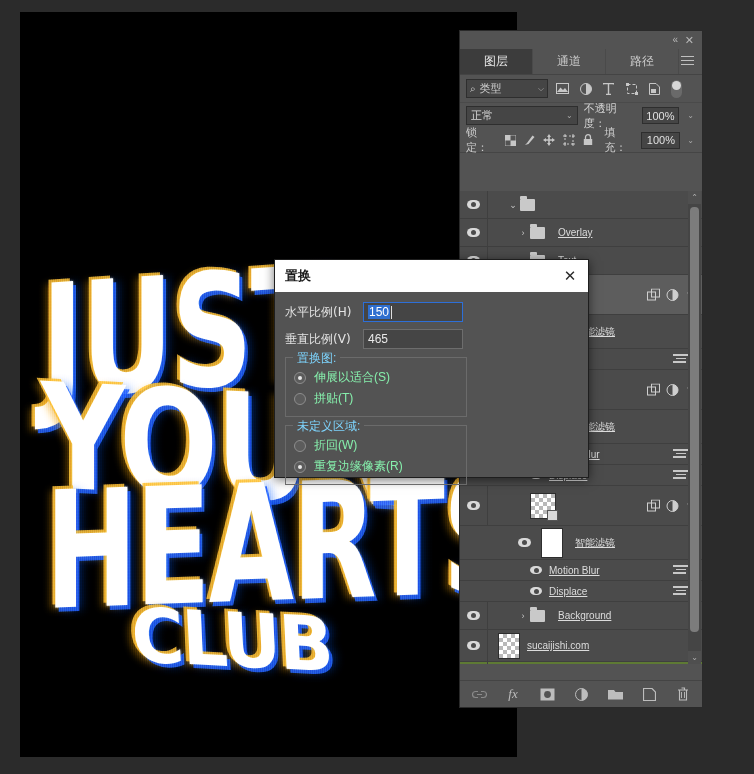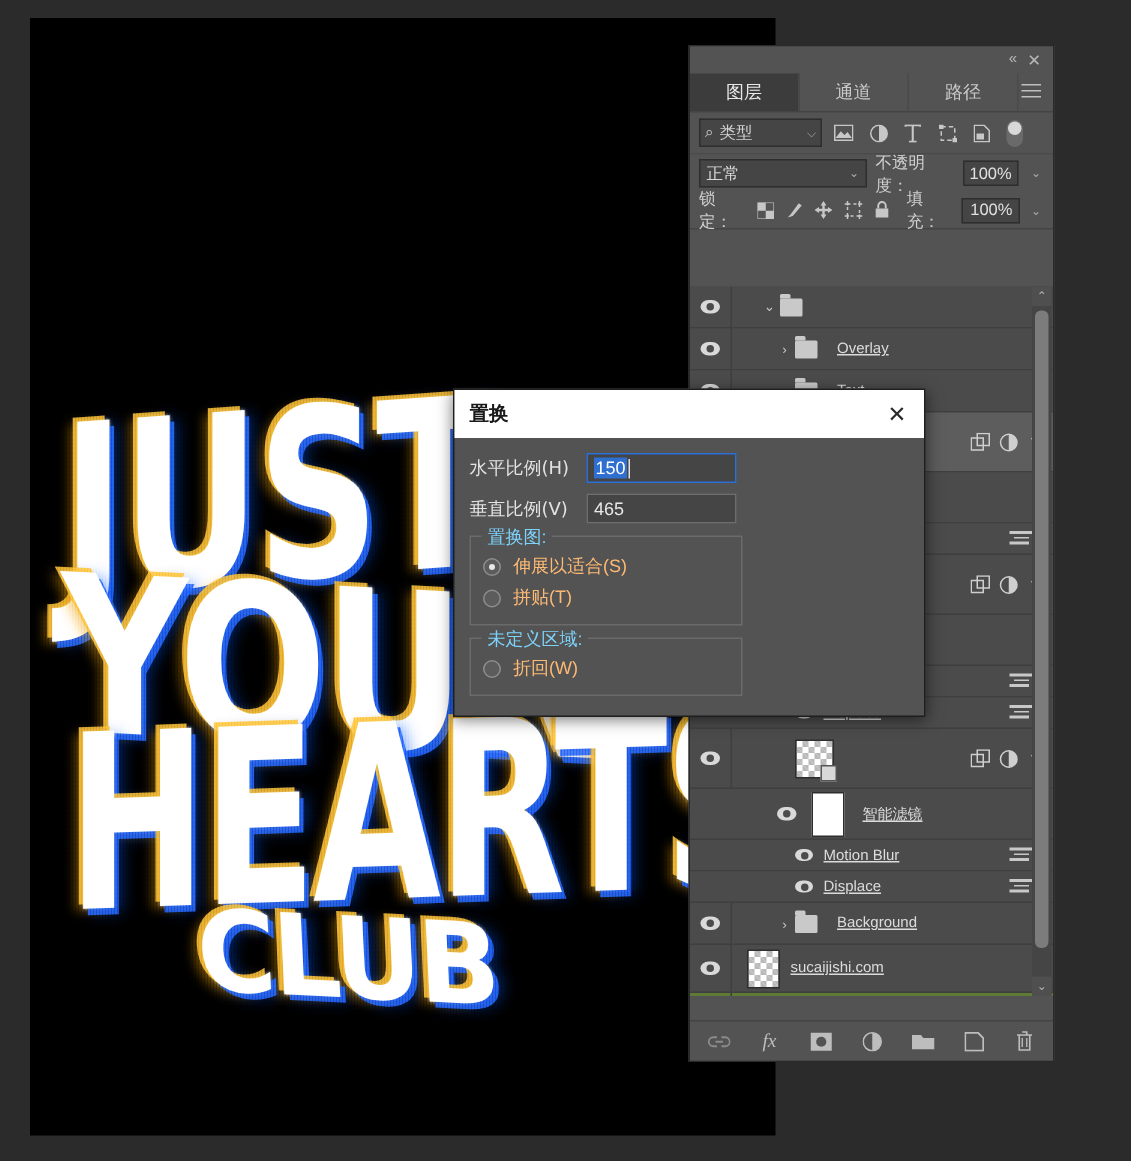--- a/index.html
+++ b/index.html
@@ -231,7 +231,7 @@
 
   
   #displace-dialog {
-    position: absolute; left: 302px; top: 259px;
+    position: absolute; left: 274px; top: 259px;
     width: 315px; height: 219px;
     background: #535353; border: 1px solid #1e1e1e;
     box-shadow: 0 2px 10px rgba(0,0,0,0.55);

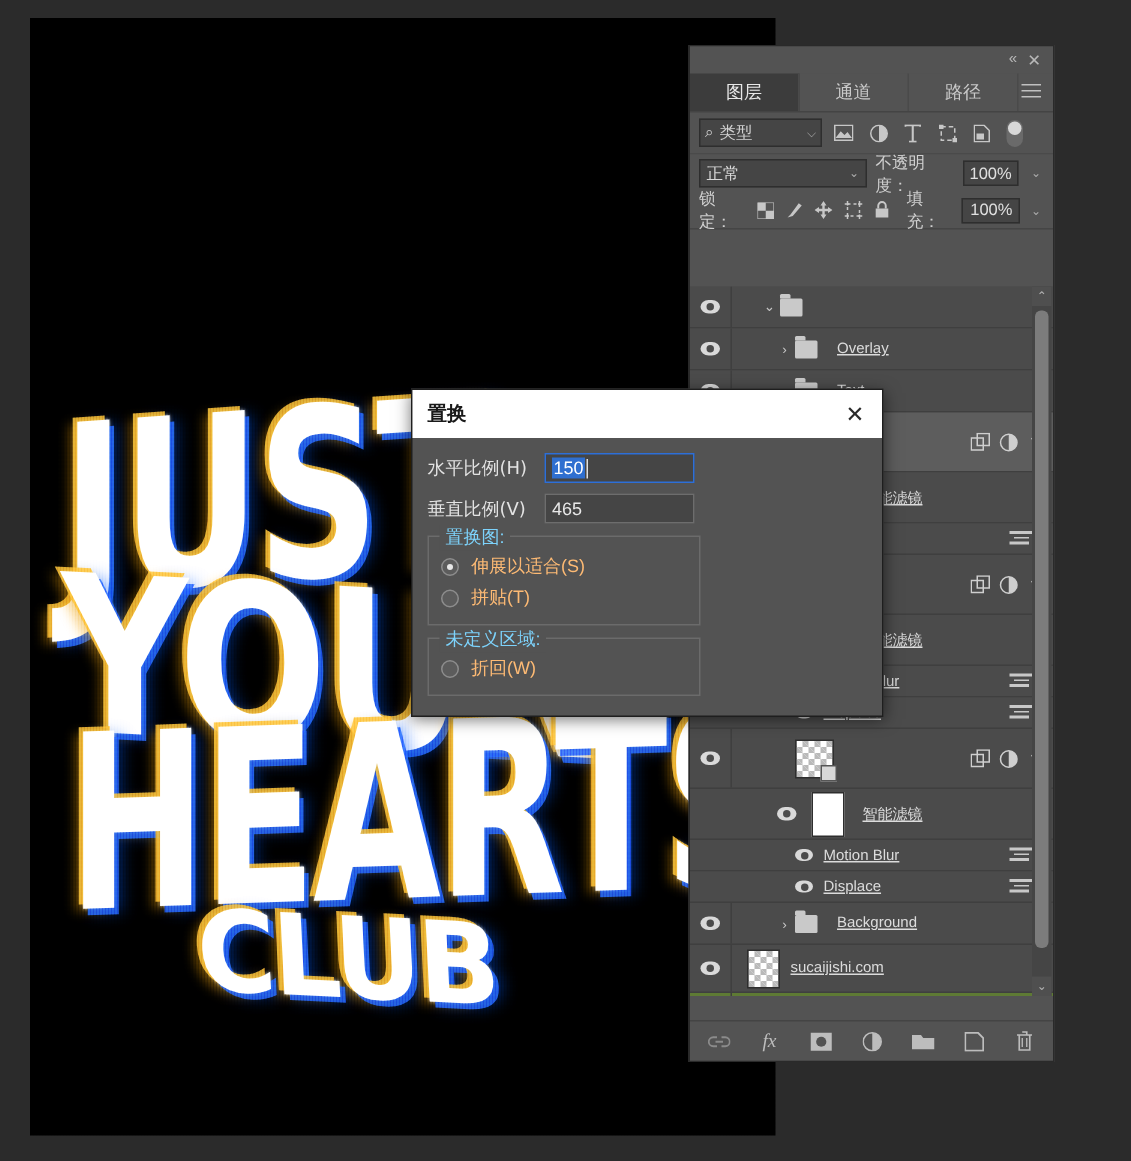--- a/index.html
+++ b/index.html
@@ -279,7 +279,7 @@
     content: ""; position: absolute; left: 3px; top: 3px;
     width: 4px; height: 4px; border-radius: 50%; background: #e8e8e8;
   }
-  .radio-label { font-size: 12px; color: #fdba74; }
+  .radio-label { font-size: 12px; color: #86efac; }
 
   #btn-col { position: absolute; right: 12px; top: 10px; width: 112px; }
   .dlg-btn {

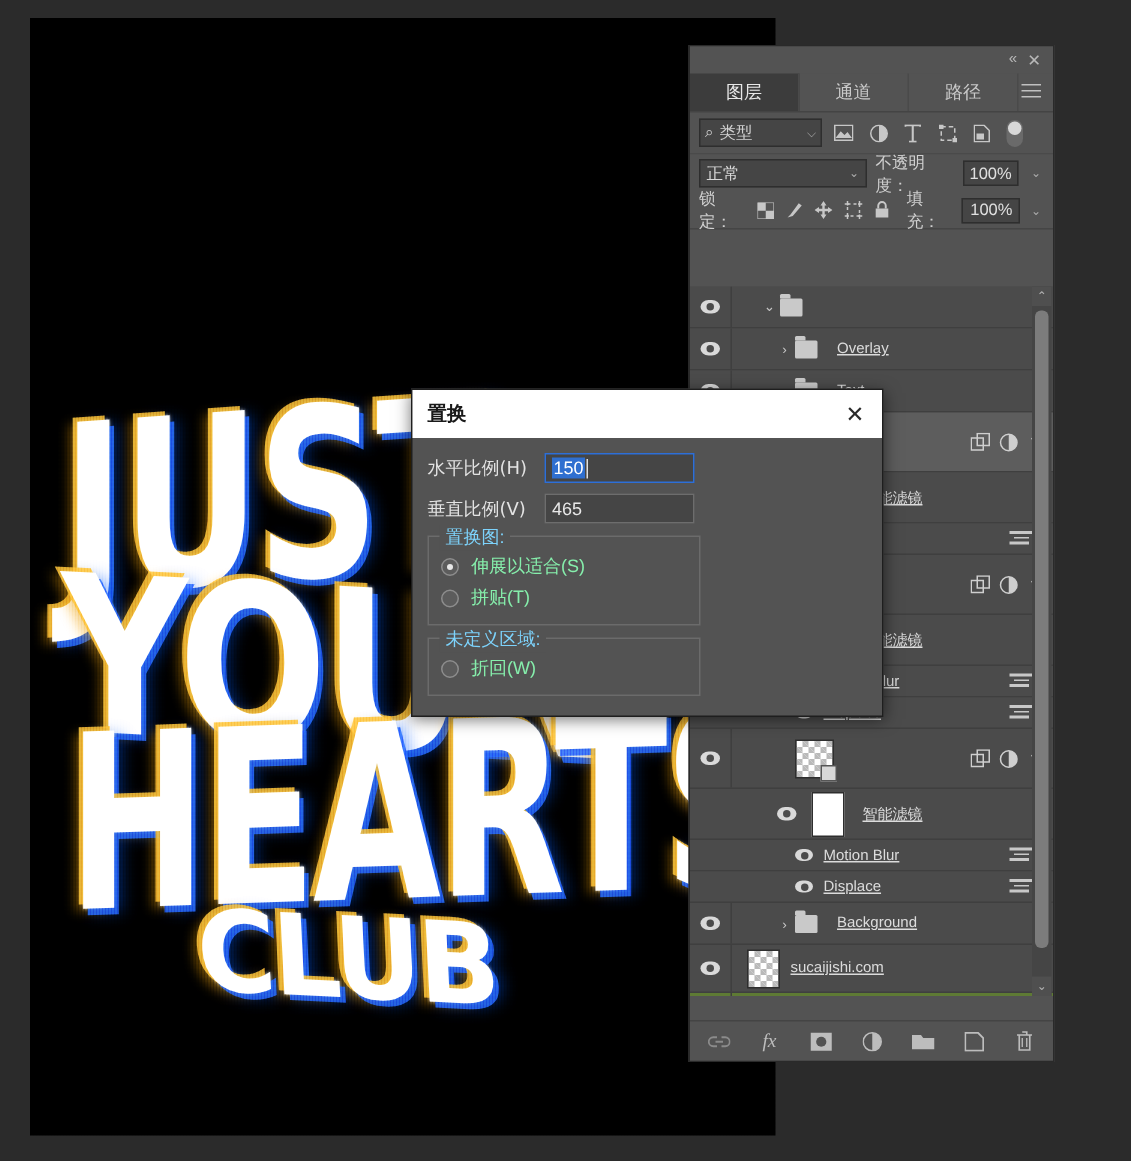--- a/index.html
+++ b/index.html
@@ -686,6 +686,10 @@
           <span class="radio"></span>
           <span class="radio-label">折回(W)</span>
         </div>
+        <div class="radio-line">
+          <span class="radio on"></span>
+          <span class="radio-label">重复边缘像素(R)</span>
+        </div>
       </div>
 
 

